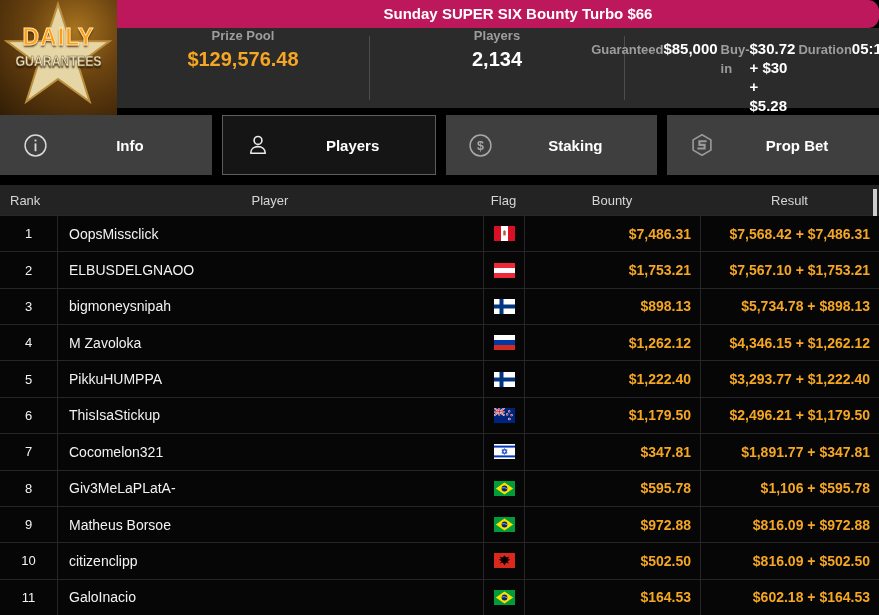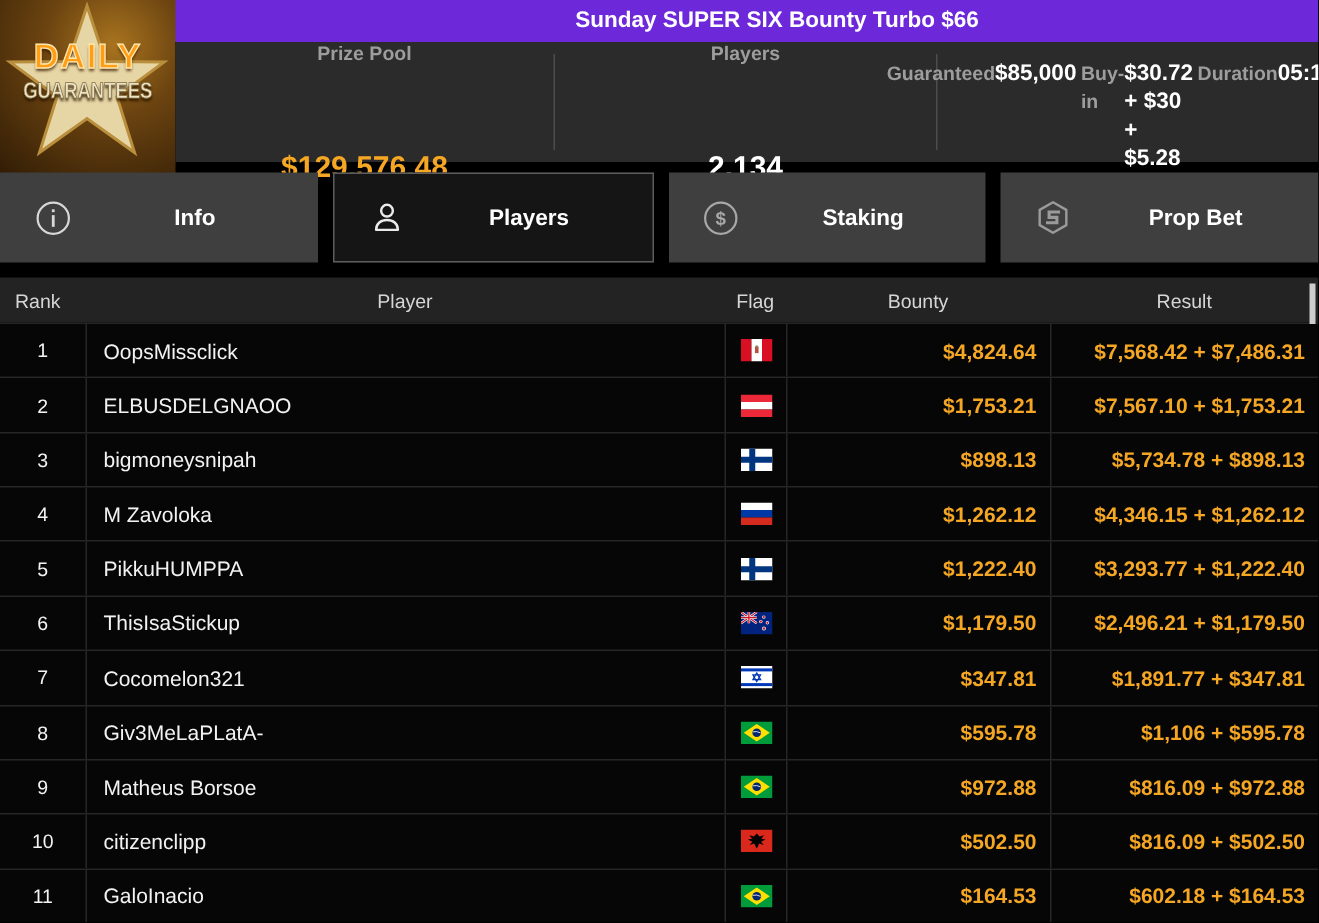--- a/index.html
+++ b/index.html
@@ -10,7 +10,7 @@
     -webkit-font-smoothing:antialiased;
   }
   
-  .topbar { position:absolute; left:0; top:0; width:879px; height:28px; background:#6d28d9; }
+  .topbar { position:absolute; left:0; top:0; width:879px; height:28px; background:#be185d;border-radius:11px; }
   .topbar .title {
     position:absolute; left:117px; right:0; top:0; height:28px; line-height:28px;
     text-align:center; padding-left:40px;

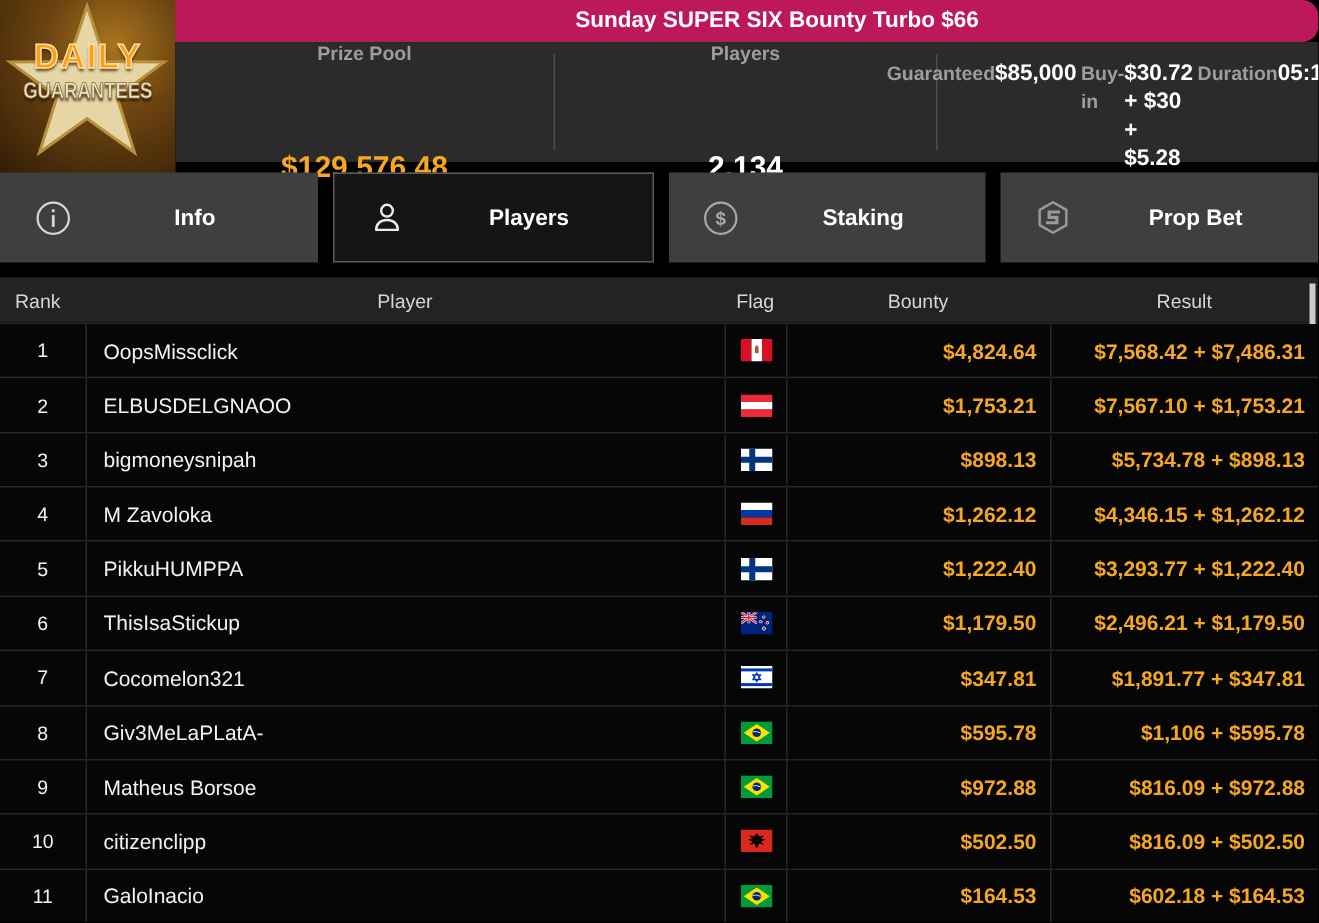--- a/index.html
+++ b/index.html
@@ -36,7 +36,7 @@
   }
   
   .statsbar { position:absolute; left:117px; top:28px; width:762px; height:80px; background:#2b2b2b; }
-  .stat-col { position:absolute; top:0; height:96px; display:flex; flex-direction:column; align-items:center; justify-content:space-between; gap:5px; }
+  .stat-col { position:absolute; top:0; height:96px; display:flex; flex-direction:column; align-items:center; justify-content:flex-start; gap:5px; }
   .stat-col .lbl { color:#9d9d9d; font-size:13px; font-weight:bold; }
   .stat-col .val { font-size:20px; font-weight:bold; }
   .val-gold { color:#f5a623; }

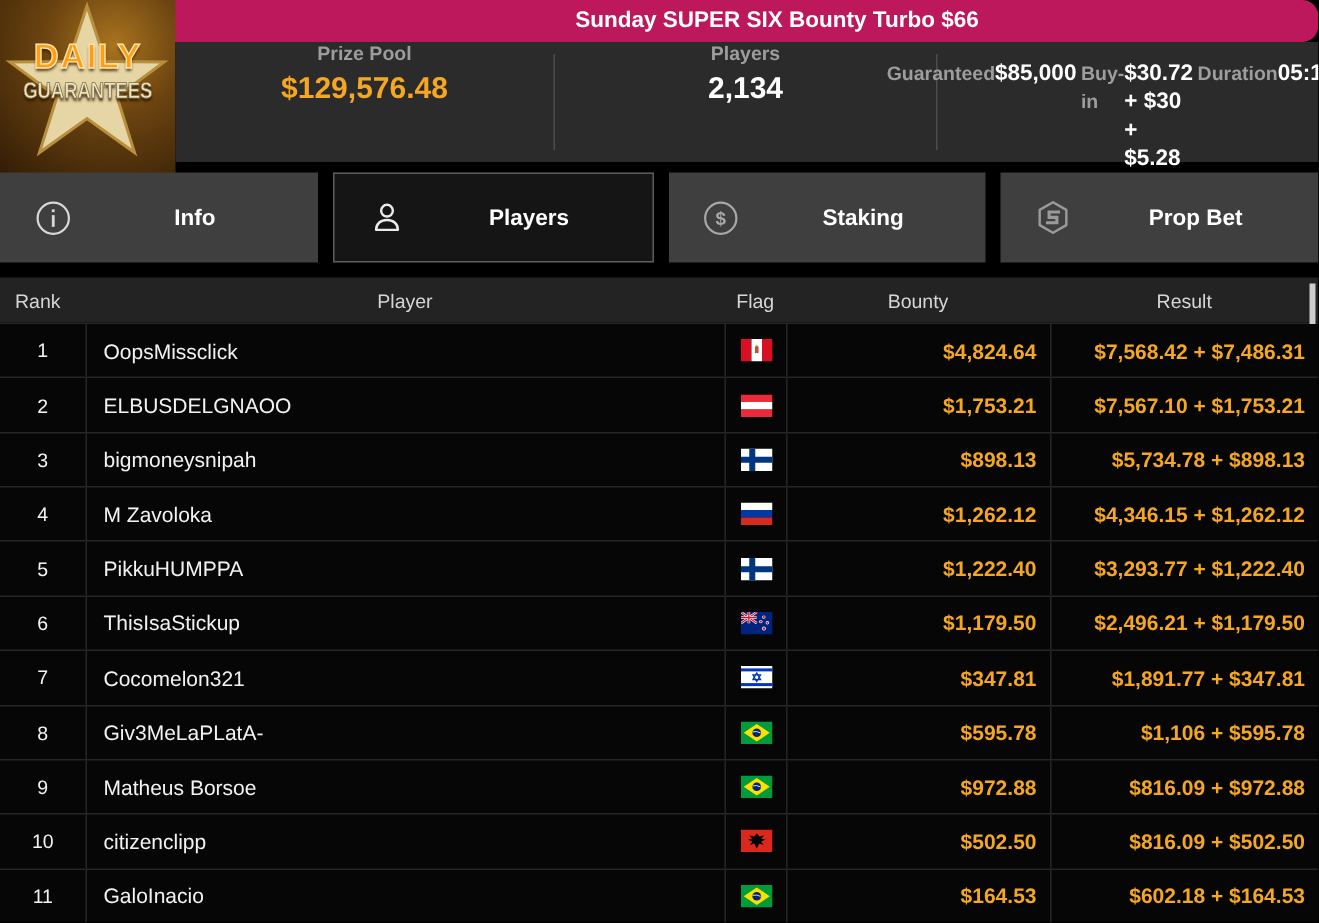--- a/index.html
+++ b/index.html
@@ -180,7 +180,7 @@
             </svg>
           </span>
         </div>
-        <div class="c c-bounty">$4,824.64</div>
+        <div class="c c-bounty">$7,486.31</div>
         <div class="c c-result">$7,568.42 + $7,486.31</div>
       </div>
       <div class="trow grid5">

